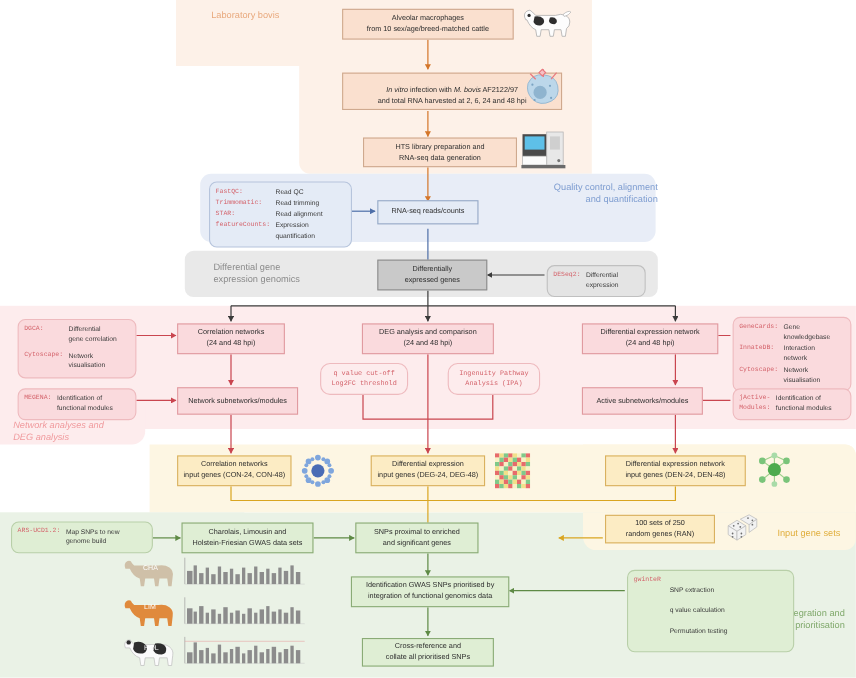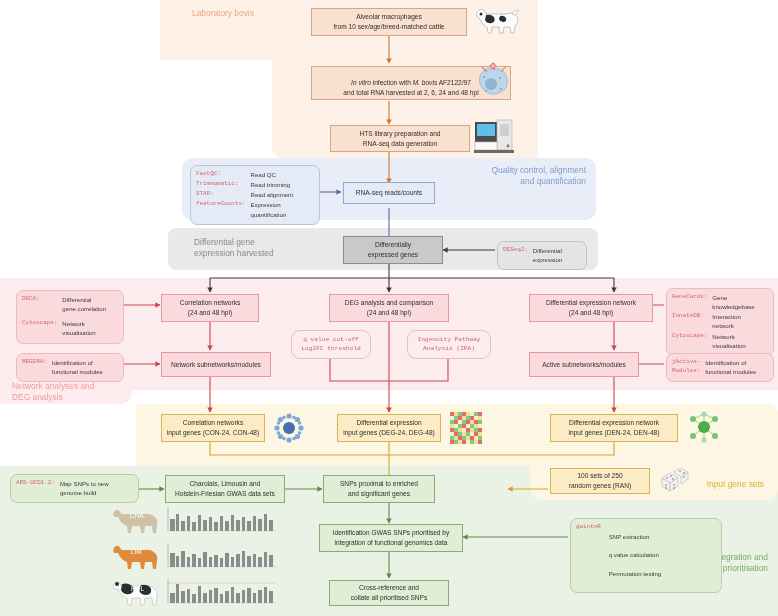--- a/index.html
+++ b/index.html
@@ -81,7 +81,7 @@
   <div class="band-input band" style="left:530px;top:466px;width:248px;height:34px;border-bottom-left-radius:12px;border-bottom-right-radius:10px;"></div>
 
   <div class="band-label lbl-lab" style="left:192px;top:8px;">Laboratory bovis</div>
-  <div class="band-label lbl-qc" style="left:400px;top:165px;width:186px;">Quality control, alignment
+  <div class="band-label lbl-qc" style="left:412px;top:165px;width:186px;">Quality control, alignment
 and quantification</div>
   <div class="band-label lbl-dge" style="left:194px;top:237px;">Differential gene
 expression harvested</div>

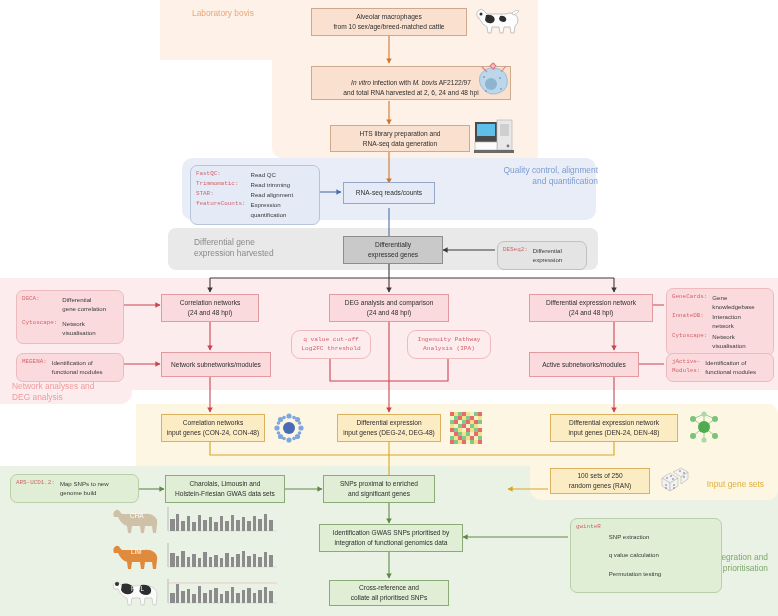--- a/index.html
+++ b/index.html
@@ -84,7 +84,7 @@
   <div class="band-label lbl-qc" style="left:412px;top:165px;width:186px;">Quality control, alignment
 and quantification</div>
   <div class="band-label lbl-dge" style="left:194px;top:237px;">Differential gene
-expression harvested</div>
+expression genomics</div>
   <div class="band-label lbl-net" style="left:12px;top:381px;">Network analyses and
 DEG analysis</div>
   <div class="band-label lbl-input" style="left:596px;top:479px;width:168px;">Input gene sets</div>

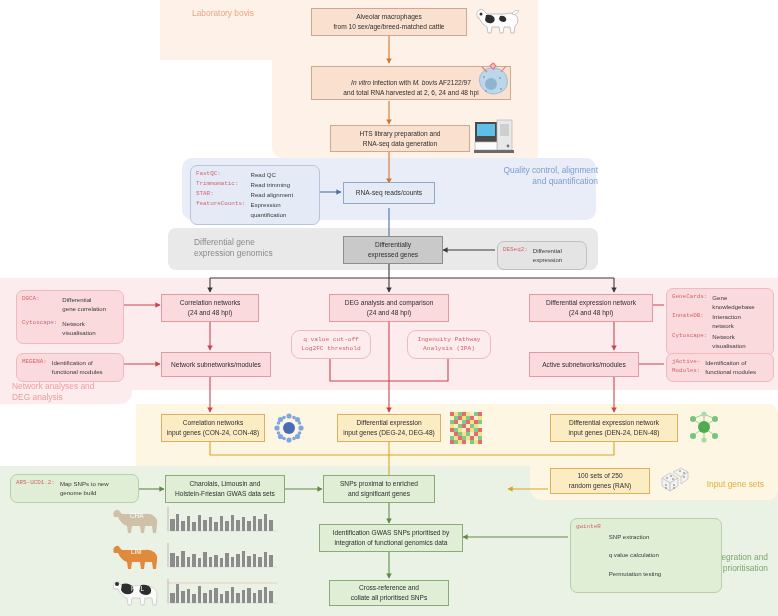--- a/index.html
+++ b/index.html
@@ -19,7 +19,7 @@
   .lbl-lab{color:#e8a87c;font-size:8.4px;}
   .lbl-qc{color:#7d9cd0;font-size:8.4px;text-align:right;}
   .lbl-dge{color:#8a8a8a;font-size:8.4px;}
-  .lbl-net{color:#f09a9d;font-size:8.4px;}
+  .lbl-net{color:#f09a9d;font-size:8.4px;font-style:italic;}
   .lbl-input{color:#e0ae3c;font-size:8.4px;text-align:right;}
   .lbl-gwas{color:#7fa86a;font-size:8.4px;text-align:right;}
 

